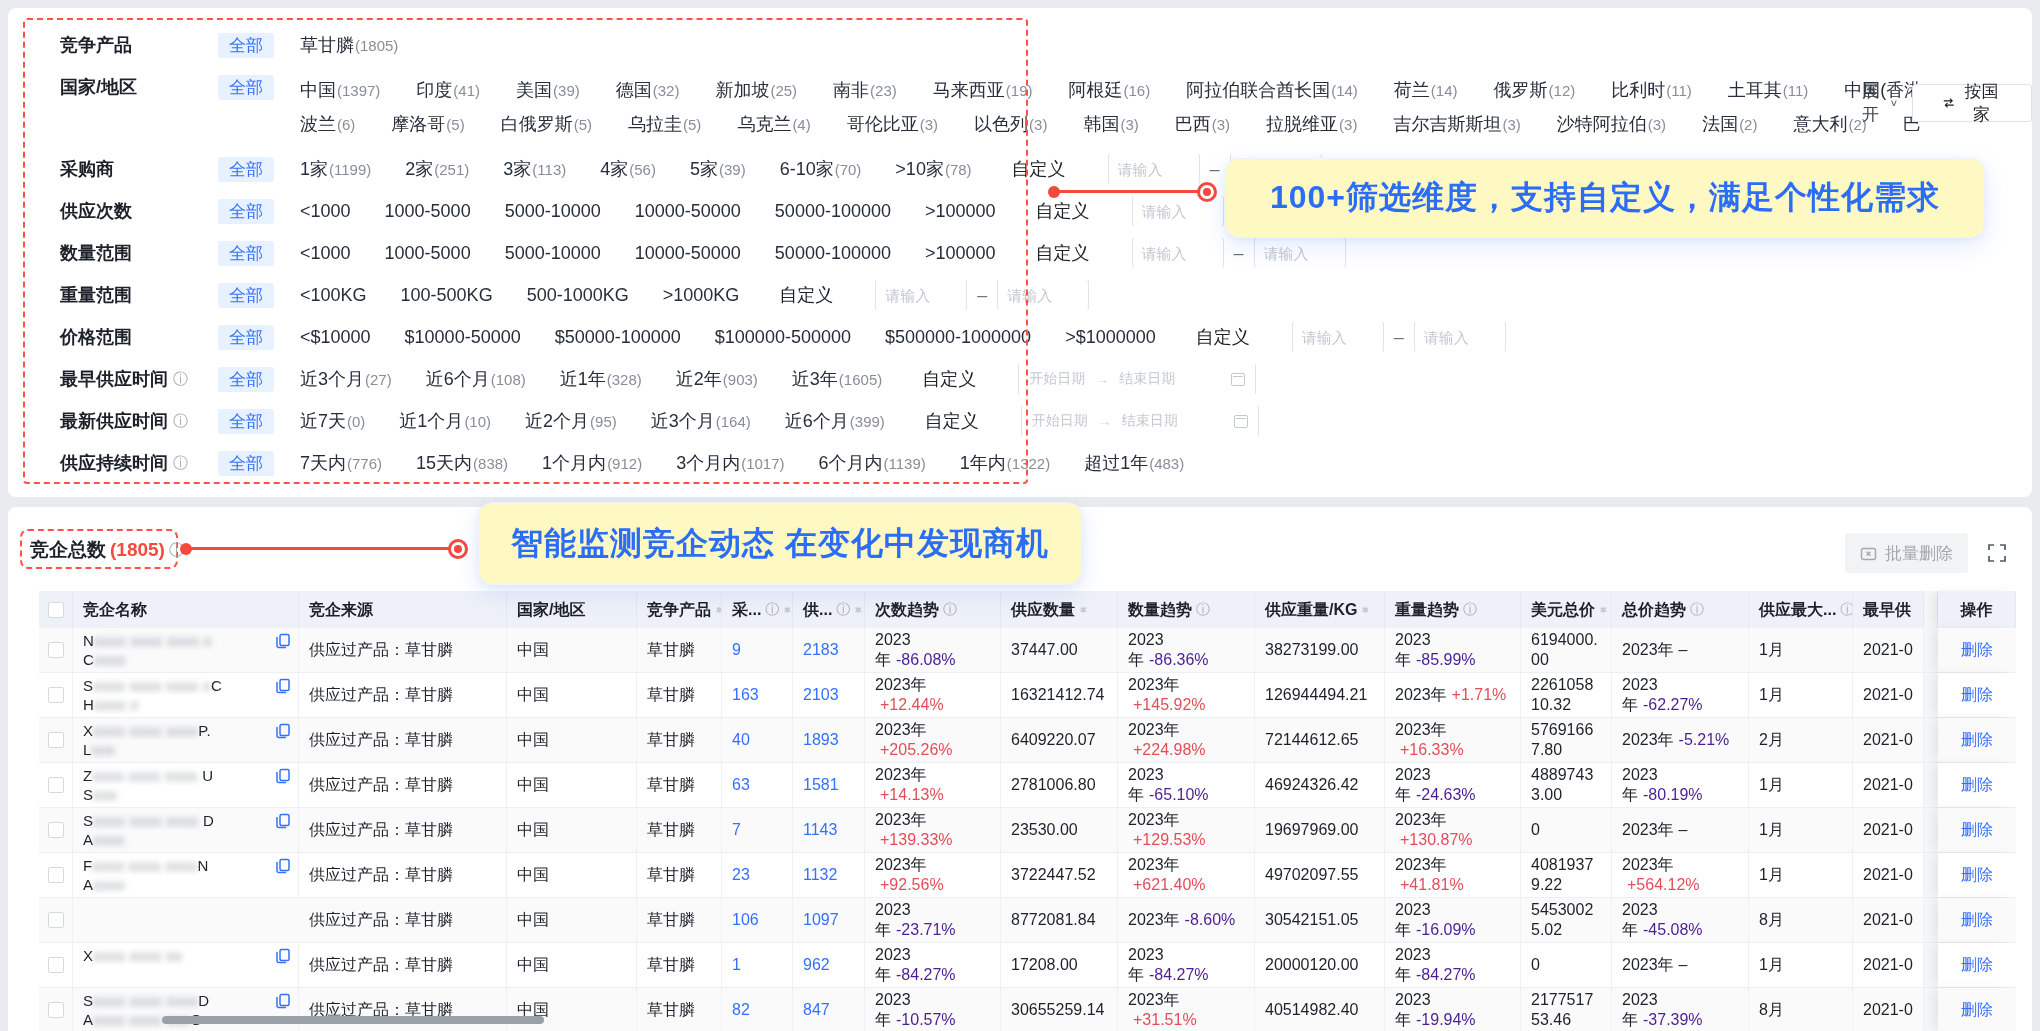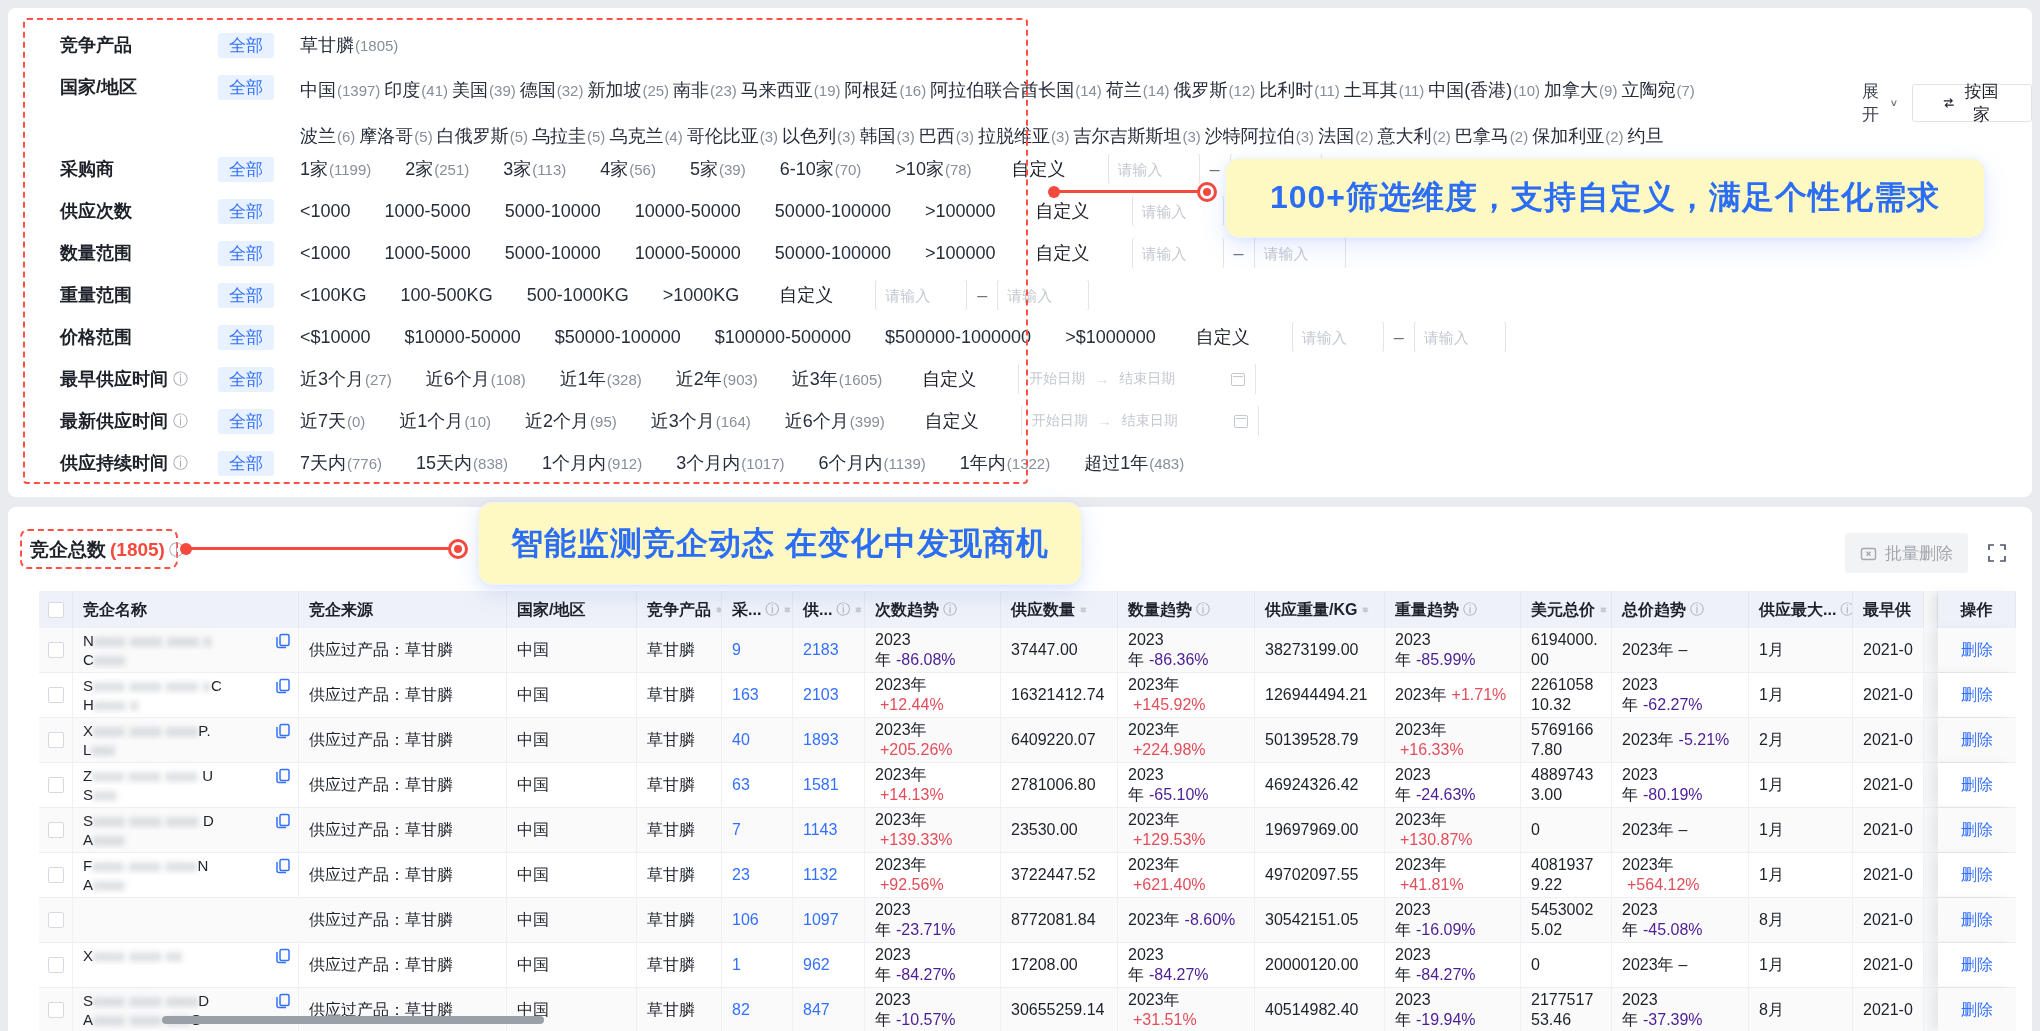--- a/index.html
+++ b/index.html
@@ -19,7 +19,7 @@
   .chip { flex:0 0 auto; background:#e8f1ff; color:#3370ff; font-size:17px; padding:4px 11px; border-radius:3px; margin-right:26px; cursor:pointer; line-height:1; }
   .fopts { flex:1 1 auto; min-width:0; }
   .optline { display:flex; align-items:center; column-gap:34px; white-space:nowrap; height:30px; overflow:hidden; }
-  .frow-country .optline { column-gap:4px; max-width:1620px; height:34px; }
+  .frow-country .optline { column-gap:36px; max-width:1620px; height:34px; }
   .frow-country .optline + .optline { margin-top:12px; }
   .opt { cursor:pointer; color:#272e3b; }
   .opt .t { color:#272e3b; }

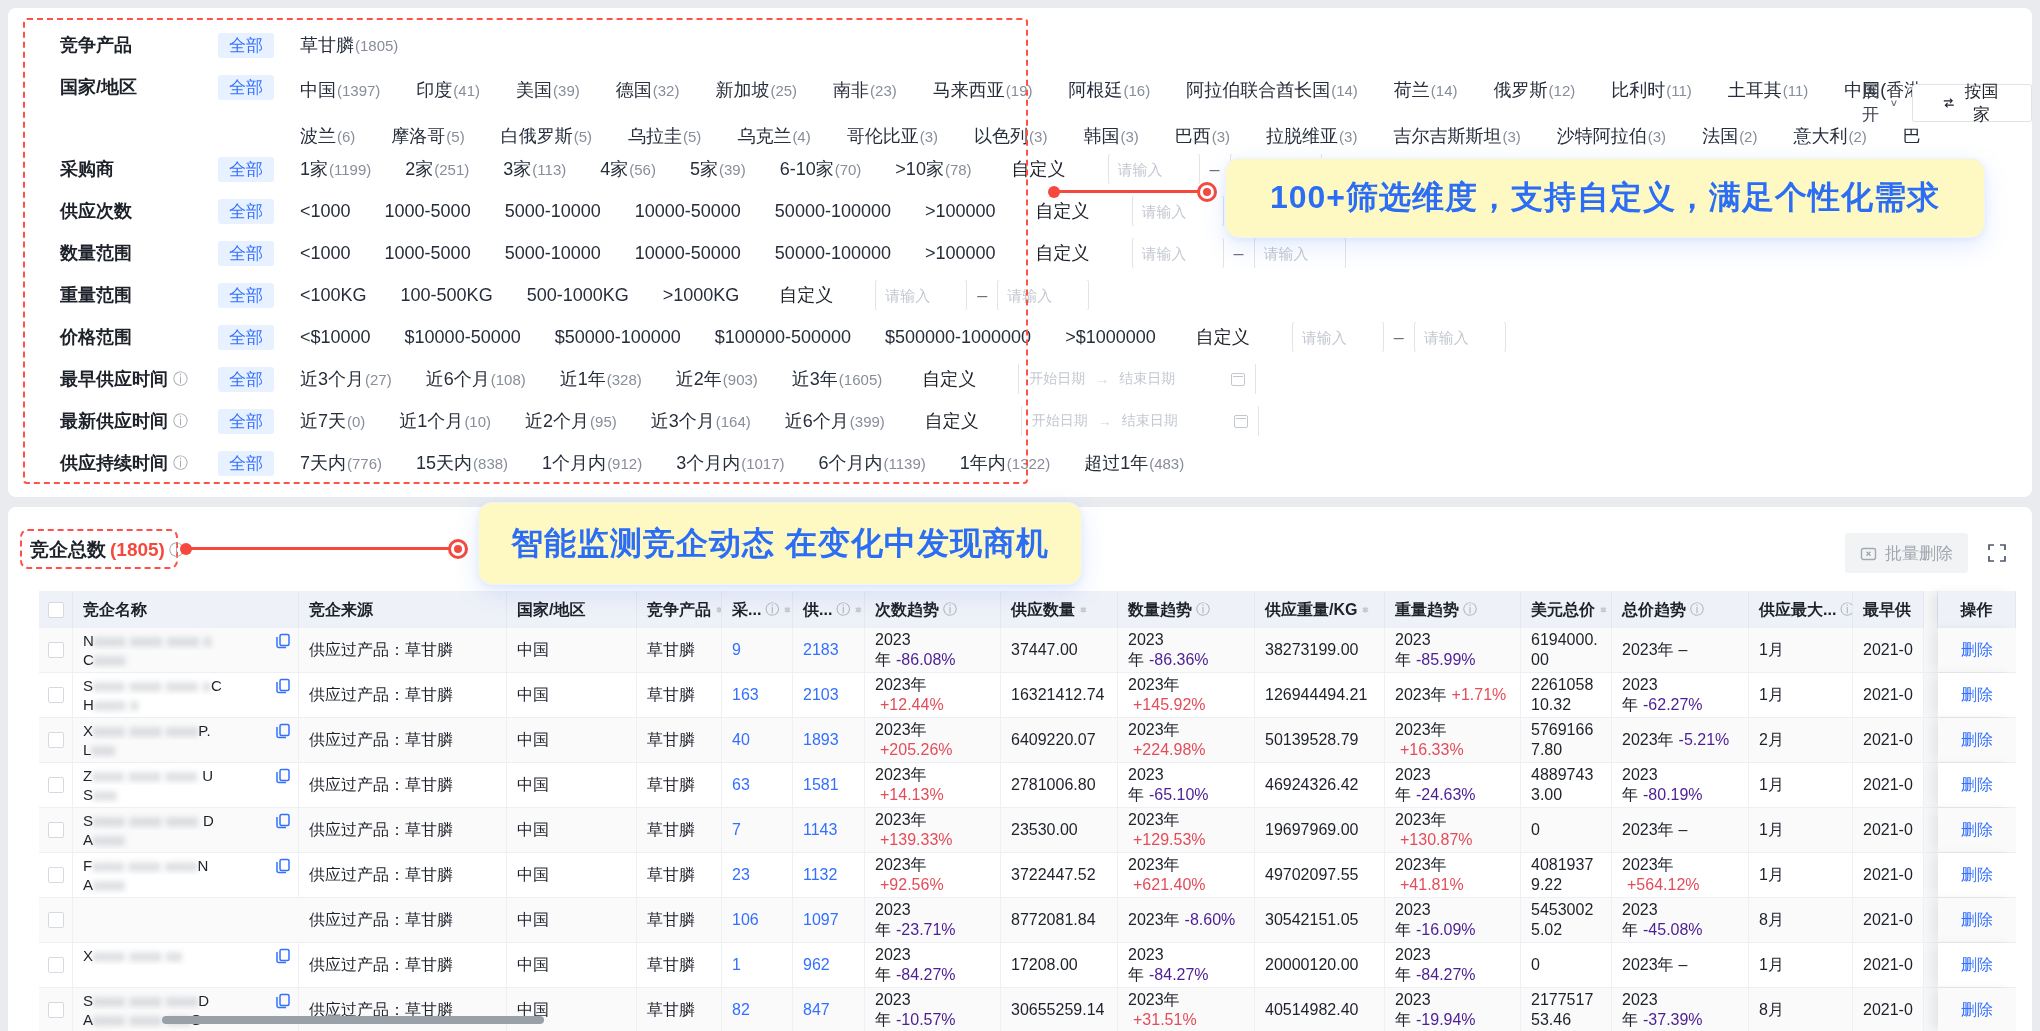--- a/index.html
+++ b/index.html
@@ -20,7 +20,7 @@
   .fopts { flex:1 1 auto; min-width:0; }
   .optline { display:flex; align-items:center; column-gap:34px; white-space:nowrap; height:30px; overflow:hidden; }
   .frow-country .optline { column-gap:36px; max-width:1620px; height:34px; }
-  .frow-country .optline + .optline { margin-top:12px; }
+  .frow-country .optline + .optline { margin-top:0px; }
   .opt { cursor:pointer; color:#272e3b; }
   .opt .t { color:#272e3b; }
   .opt .c { color:#878d99; font-size:15px; margin-left:1px; }

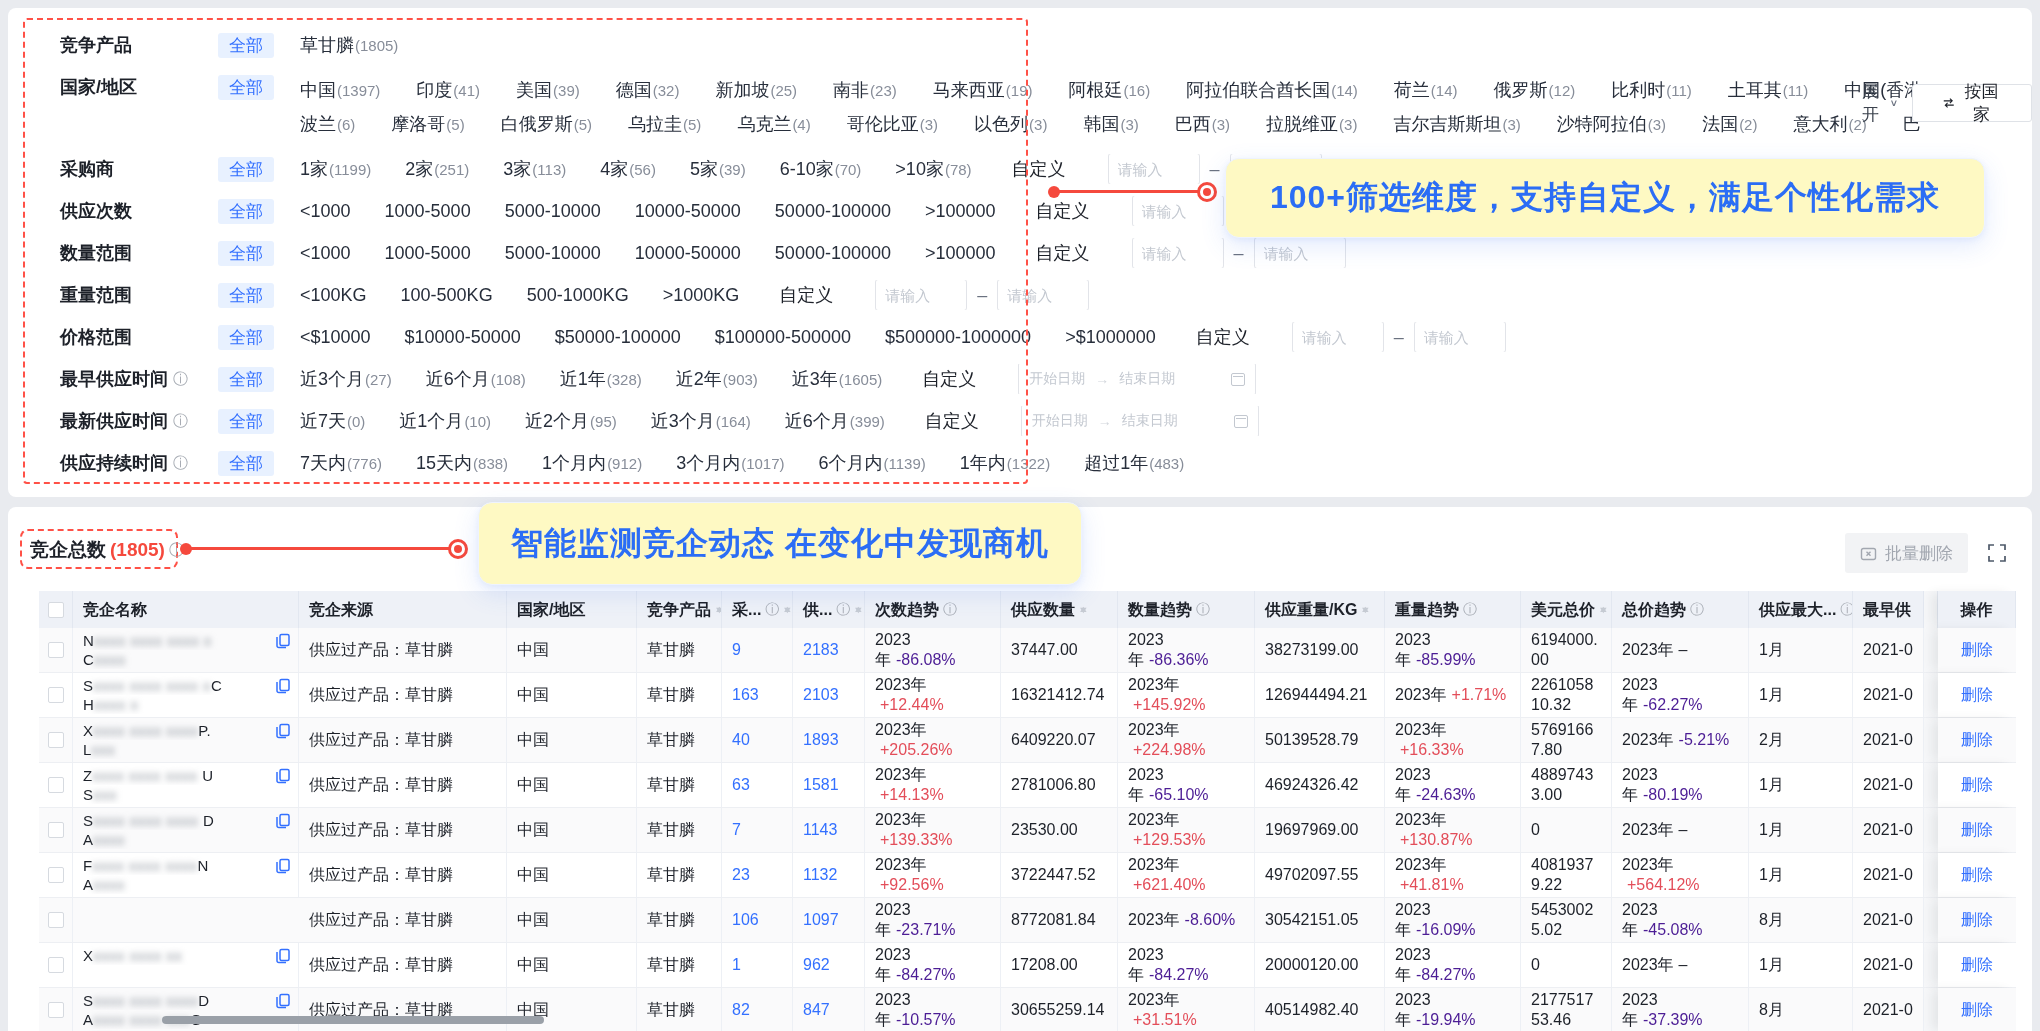--- a/index.html
+++ b/index.html
@@ -603,7 +603,7 @@
             <span><span class="yr">2023年</span><span class="pct pct-up">+224.98%</span></span>
           </div>
           <div class="tc" style="width: 130px;">
-            <span class="num">50139528.79</span>
+            <span class="num">72144612.65</span>
           </div>
           <div class="tc trend" style="width: 136px;">
             <span><span class="yr">2023年</span><span class="pct pct-up">+16.33%</span></span>

